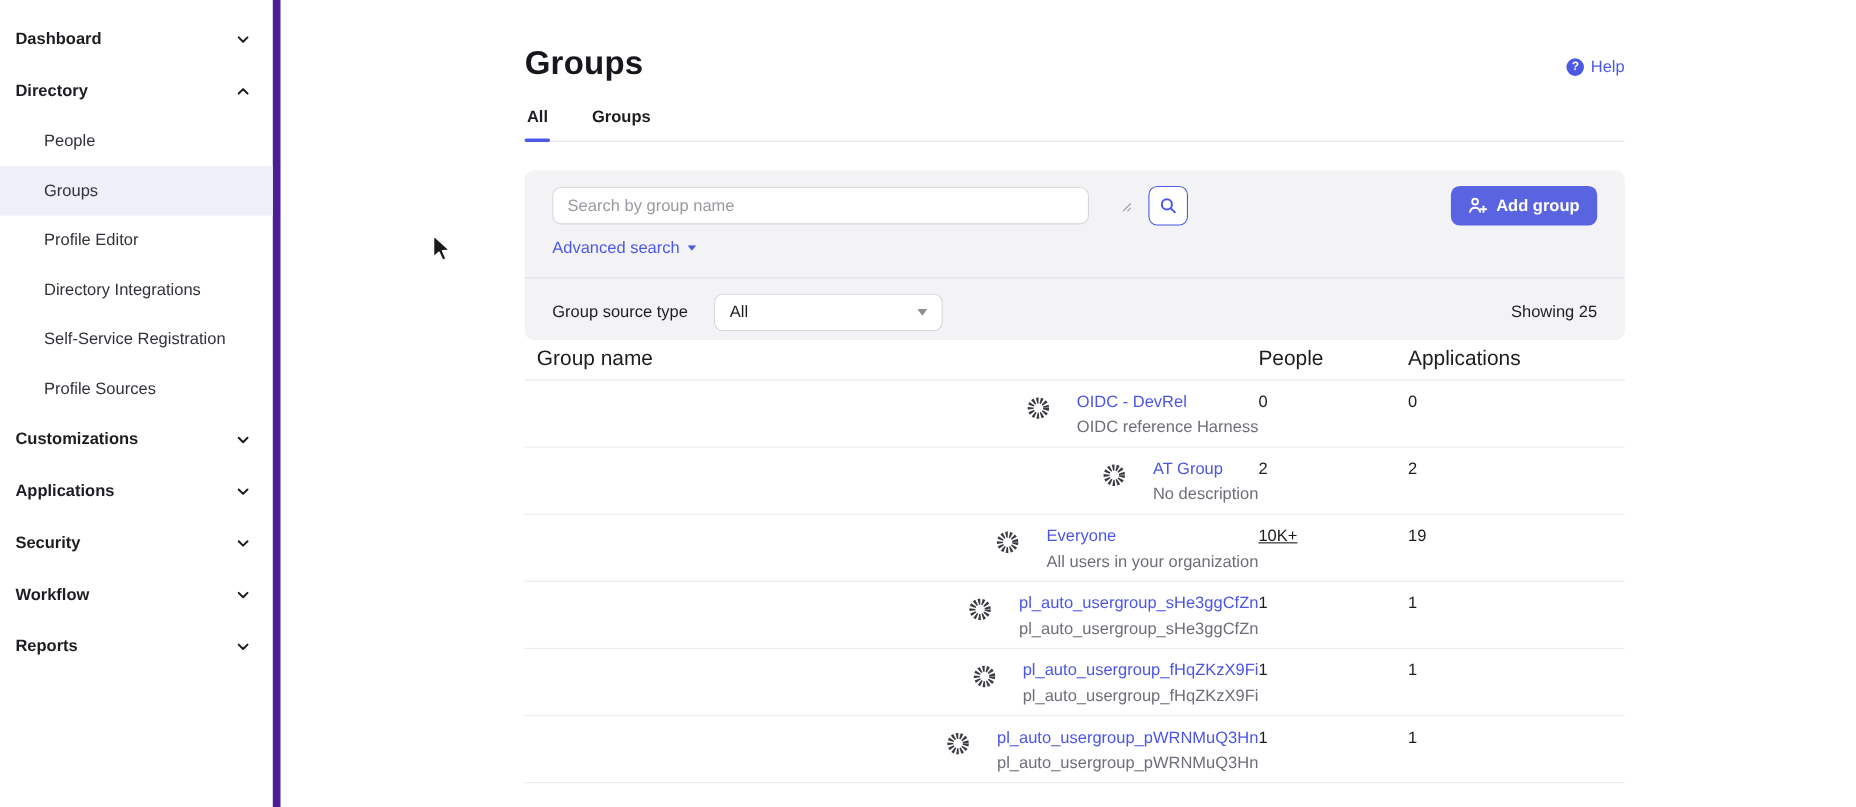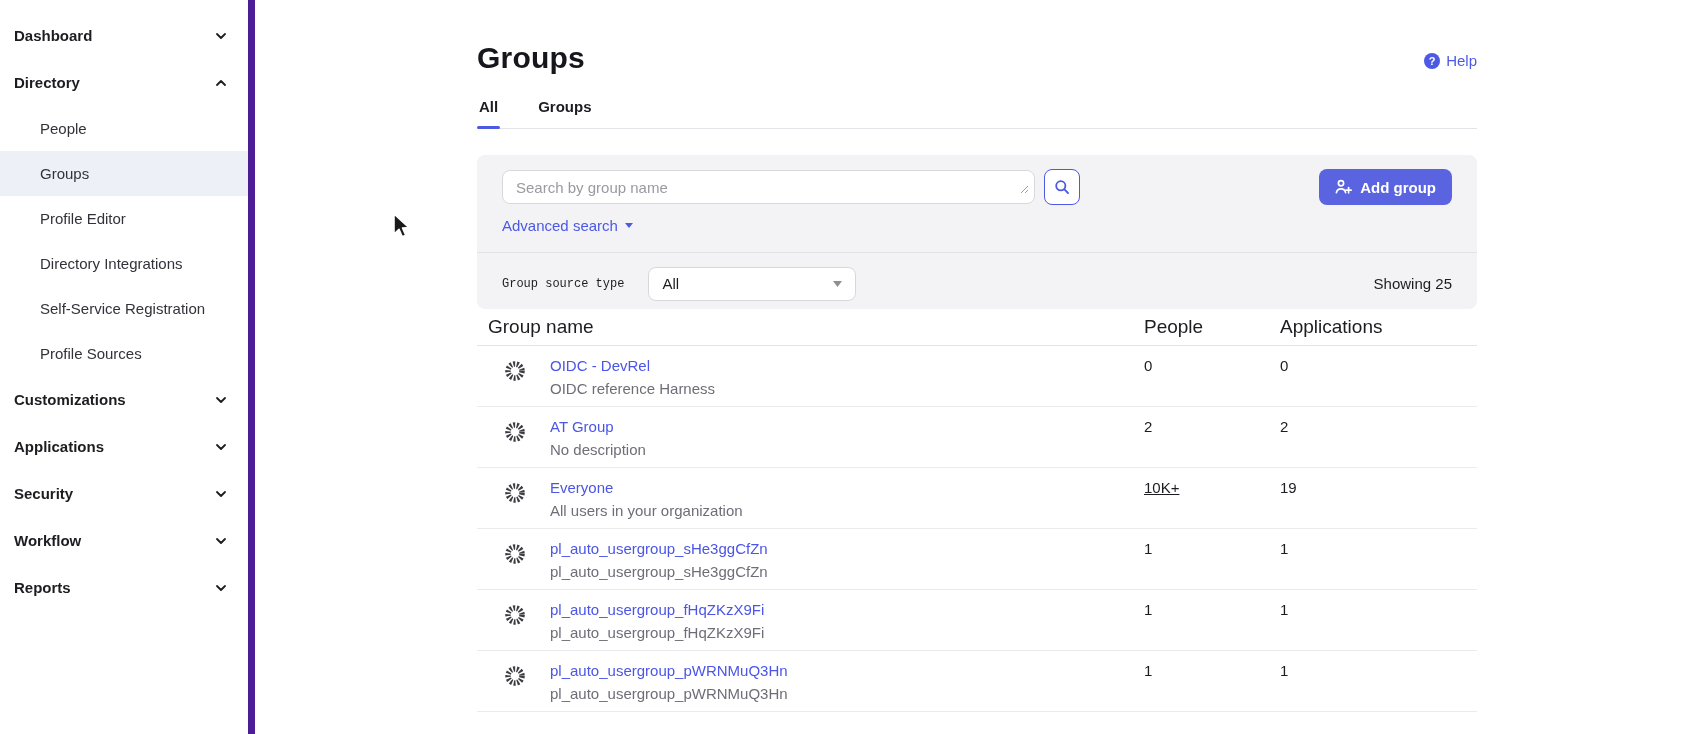--- a/index.html
+++ b/index.html
@@ -69,7 +69,7 @@
   .panel-row1 { display: flex; align-items: flex-start; padding: 15px 25px 0 25px; }
   .search-wrap { position: relative; width: 533px; }
   .search-input {
-    width: 533px; height: 34px;
+    width: 488px; height: 34px;
     border: 1px solid #d8d8dc; border-radius: 8px;
     padding: 0 24px 0 13px; font-size: 15px; color: #1d1d21;
     background: #ffffff; outline: none;

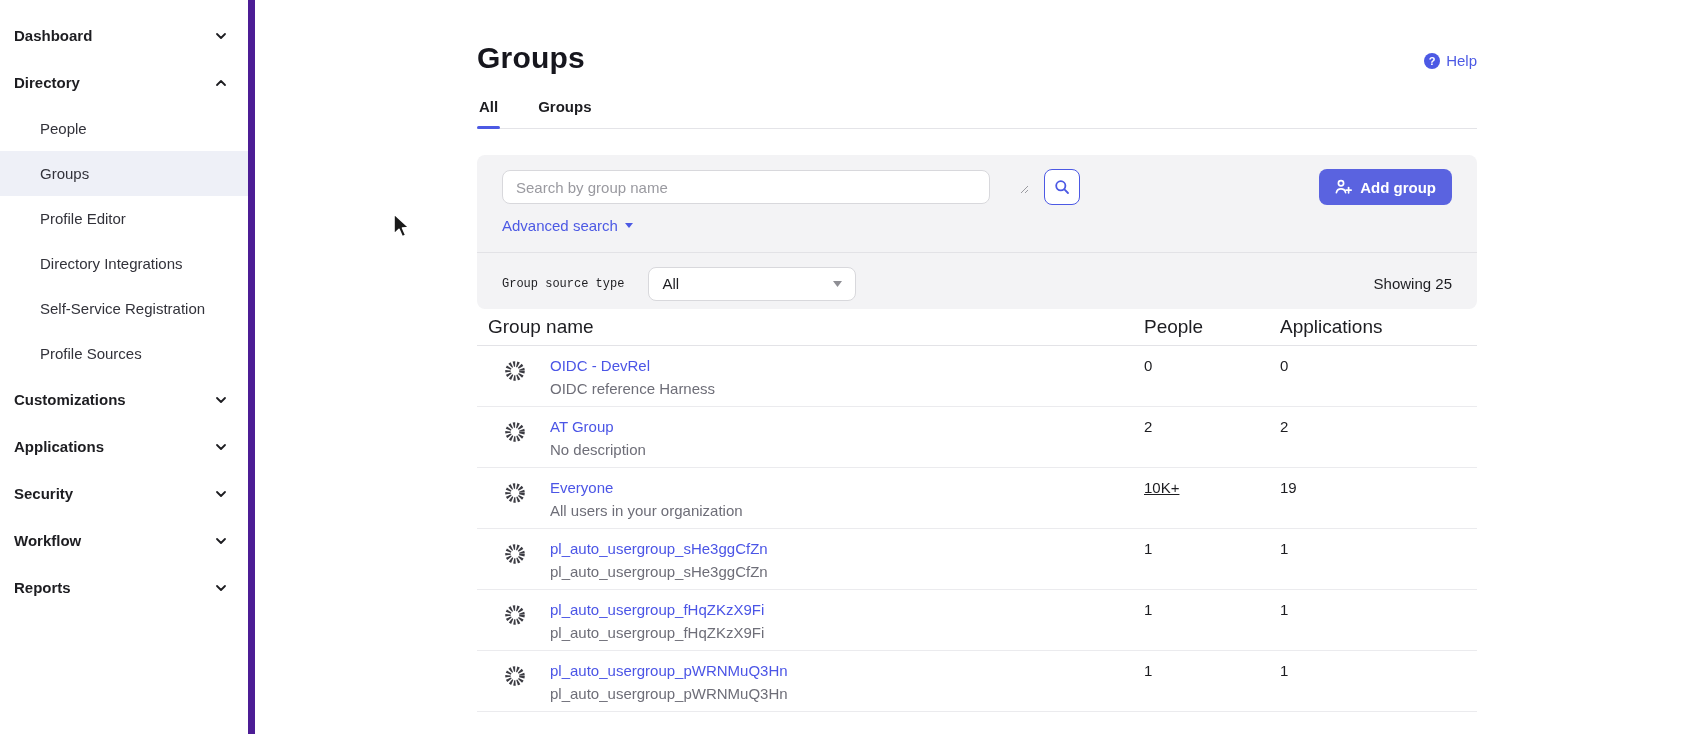--- a/index.html
+++ b/index.html
@@ -95,7 +95,7 @@
     color: #4c59e4; font-size: 15px; cursor: pointer; width: fit-content; }
   .panel-divider { height: 1px; background: #e2e2e6; margin-top: 16px; }
   .panel-row2 { display: flex; align-items: center; height: 61px; padding: 0 25px; }
-  .src-label { font-size: 12px; color: #1d1d21; font-family: Liberation Mono, monospace; }
+  .src-label { font-size: 15px; color: #1d1d21; }
   .select-box {
     width: 208px; height: 34px; margin-left: 24px;
     background: #ffffff; border: 1px solid #d8d8dc; border-radius: 8px;

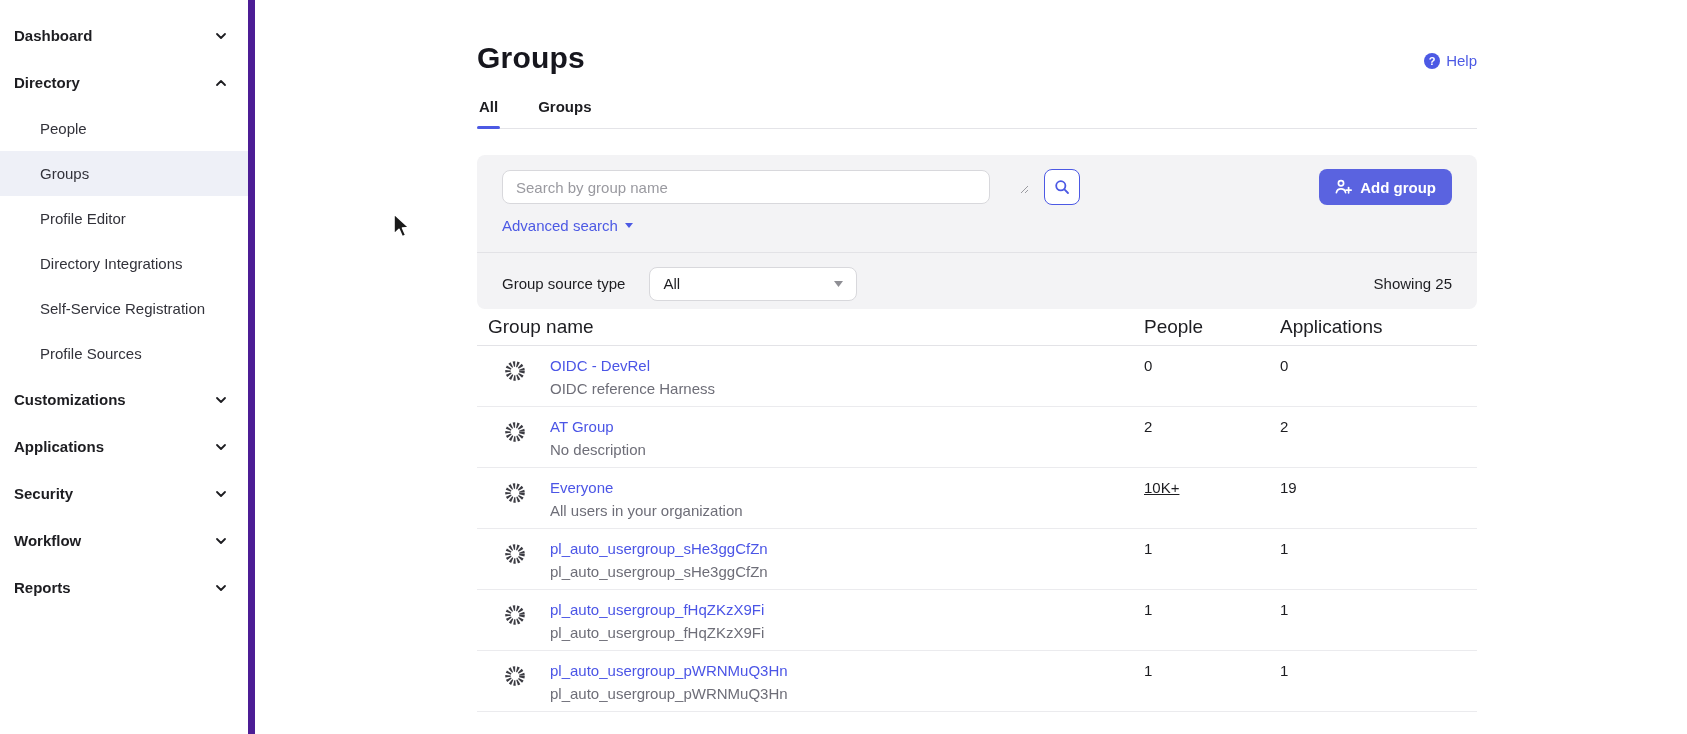--- a/index.html
+++ b/index.html
@@ -116,7 +116,7 @@
     height: 61px; padding-top: 11px; align-items: start;
     border-bottom: 1px solid #ebebee;
   }
-  .name-cell { display: flex; gap: 24px; padding-left: 27px; }
+  .name-cell { display: flex; gap: 24px; padding-left: 27px; justify-content: flex-end; }
   .group-avatar { flex: 0 0 22px; margin-top: 3px; }
   .name-stack { display: flex; flex-direction: column; }
   .group-link { font-size: 15px; color: #4b55e6; text-decoration: none; cursor: pointer; line-height: 17px; }

